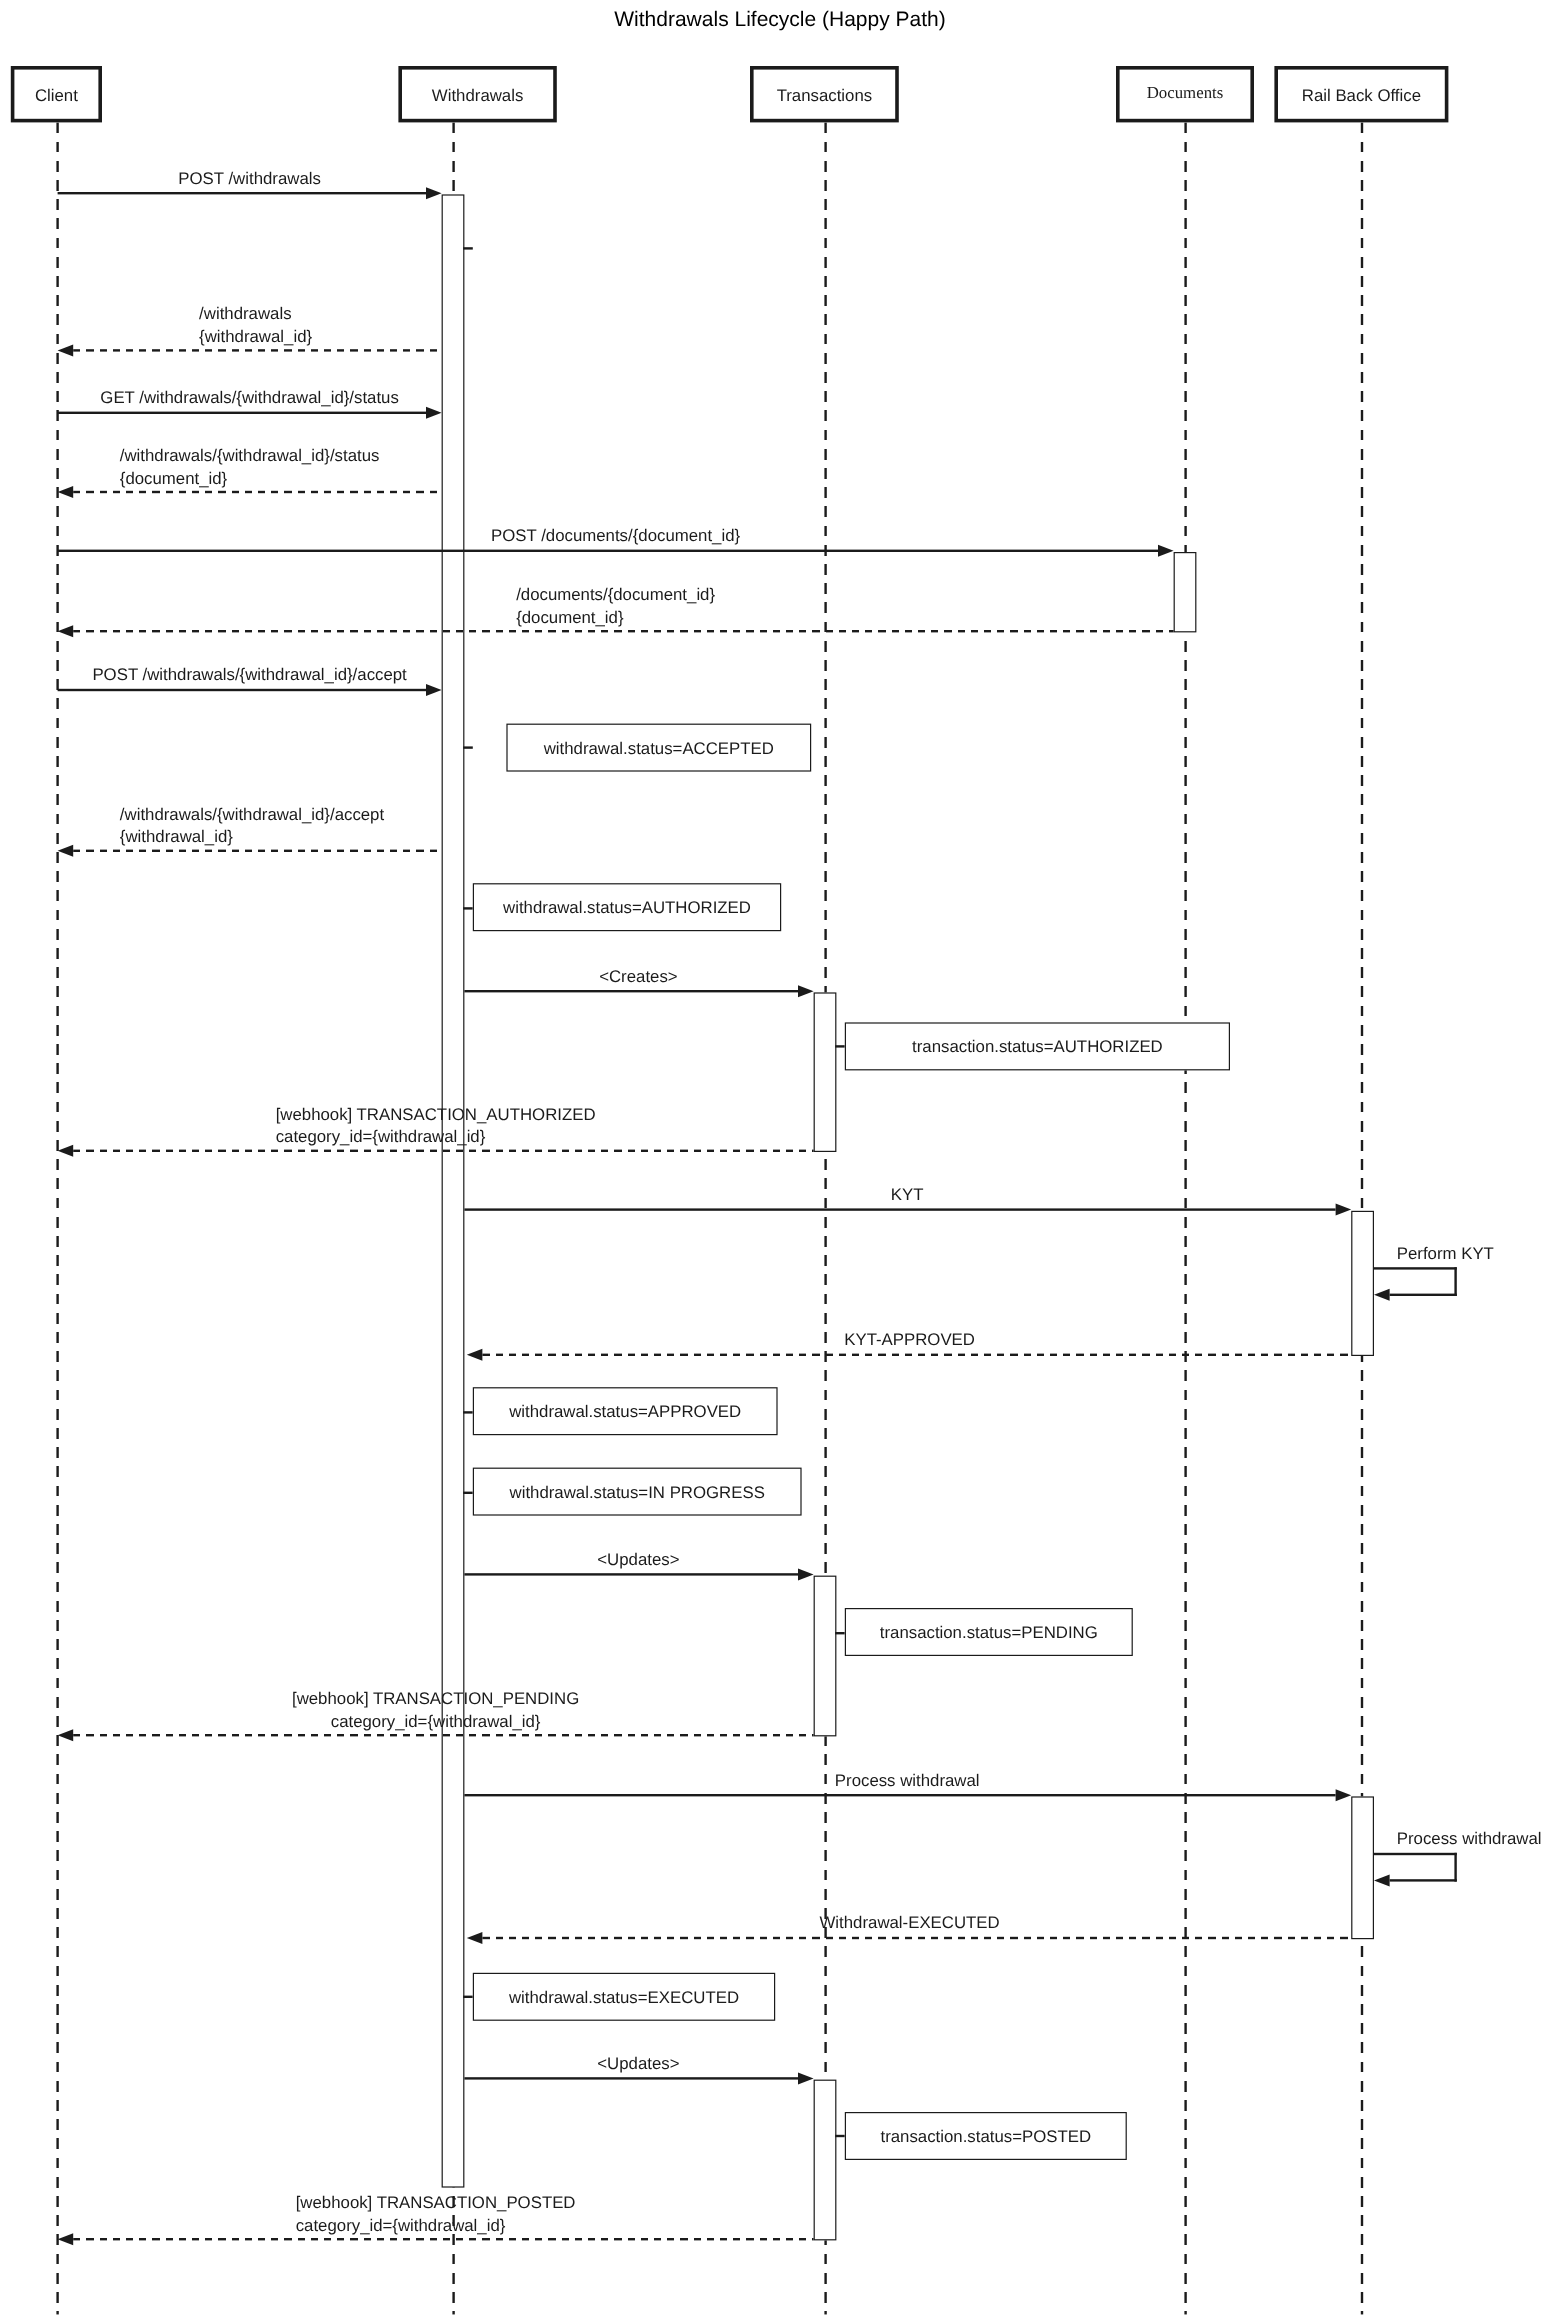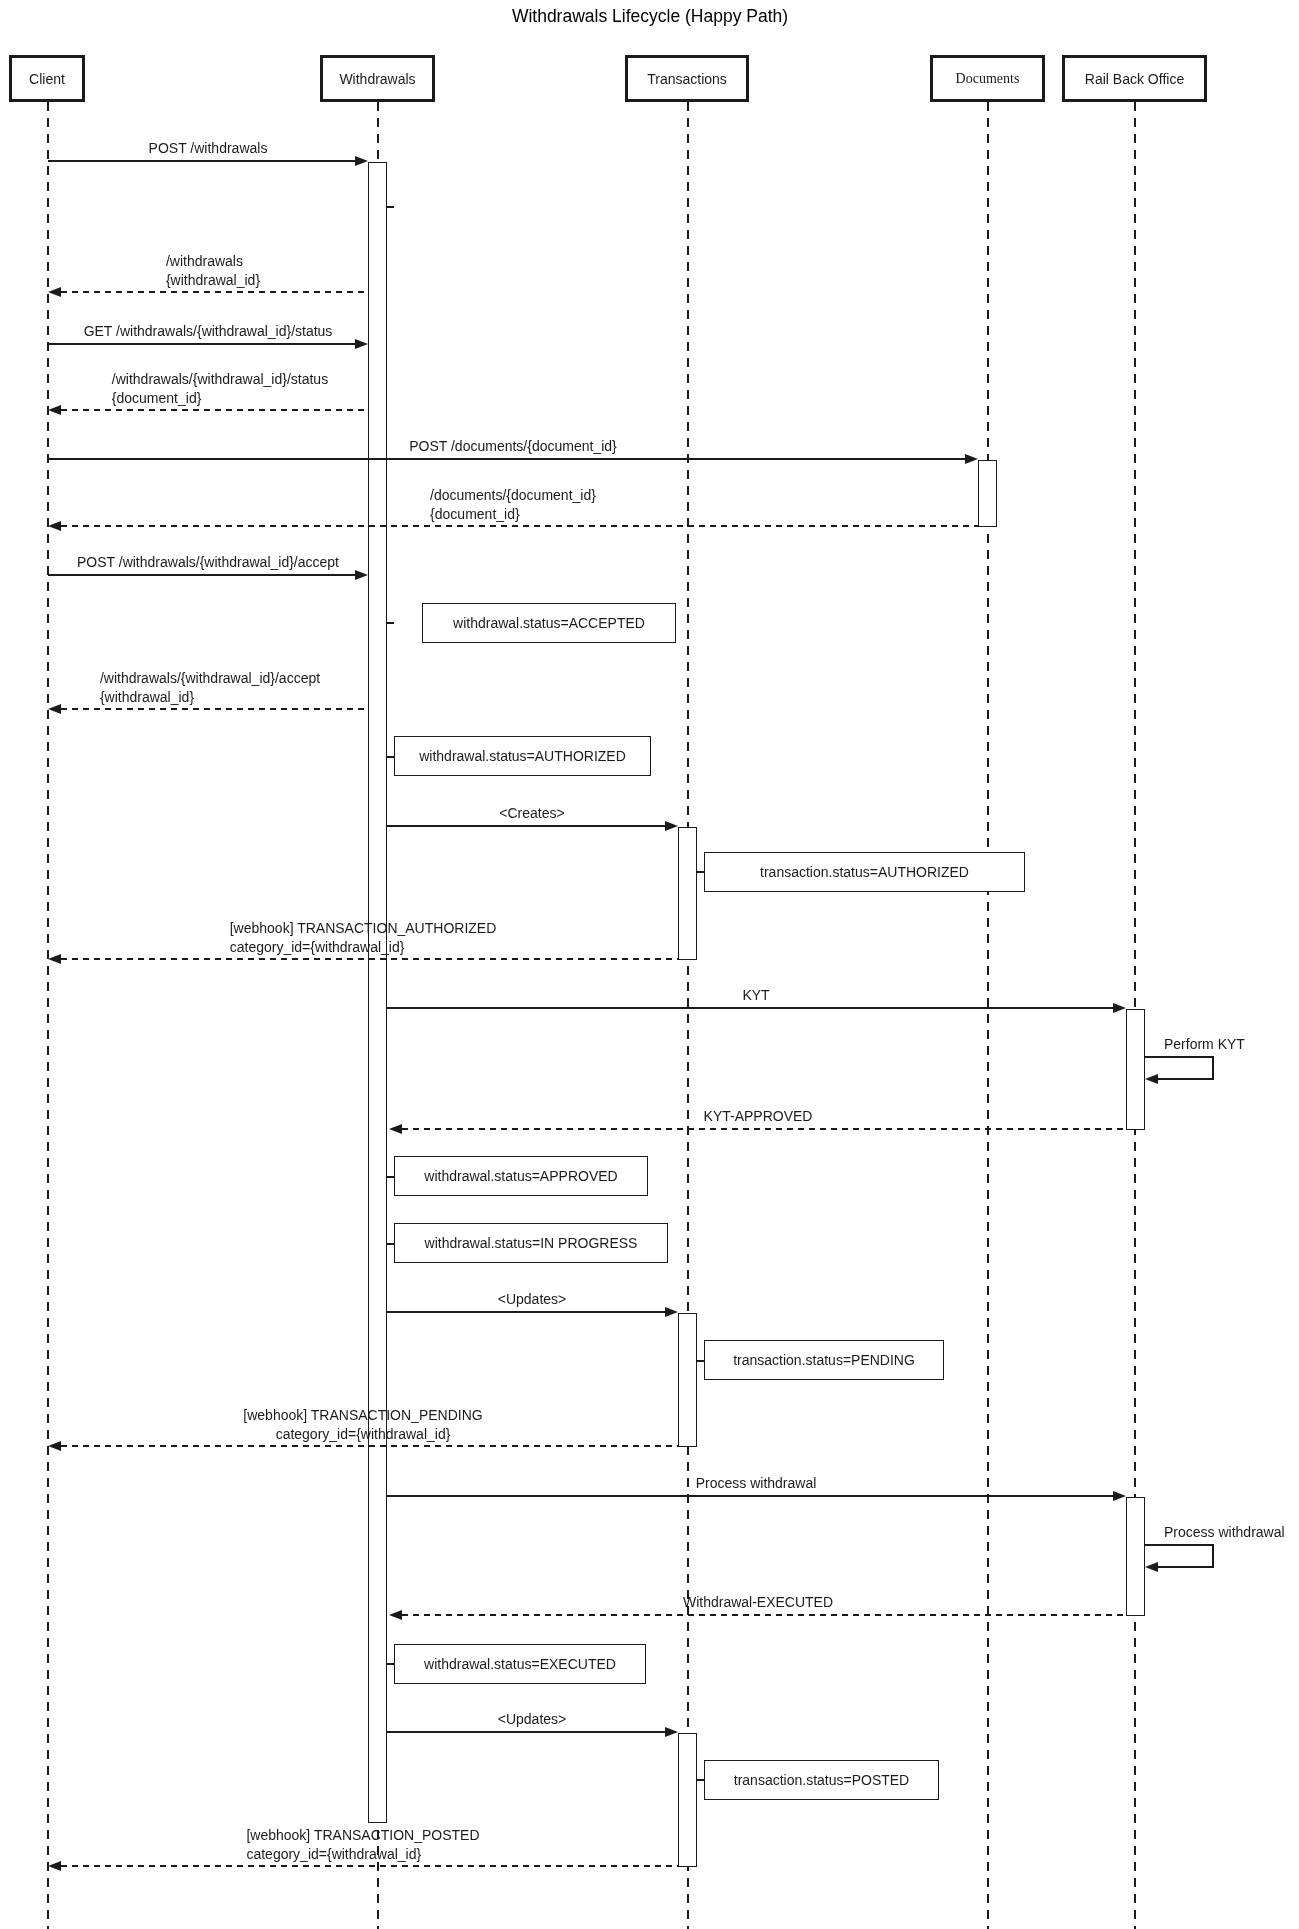--- a/index.html
+++ b/index.html
@@ -204,7 +204,7 @@
   </div>
 
   <div class="pp" style="left:9px;top:55px;width:76px;">Client</div>
-  <div class="pp" style="left:320px;top:55px;width:115px;">Withdrawals</div>
+  <div class="pp" style="left:332px;top:55px;width:132px;">Withdrawals</div>
   <div class="pp" style="left:625px;top:55px;width:124px;">Transactions</div>
   <div class="pp" style="left:930px;top:55px;width:115px;font-family:Liberation Serif, serif;">Documents</div>
   <div class="pp" style="left:1062px;top:55px;width:145px;">Rail Back Office</div>

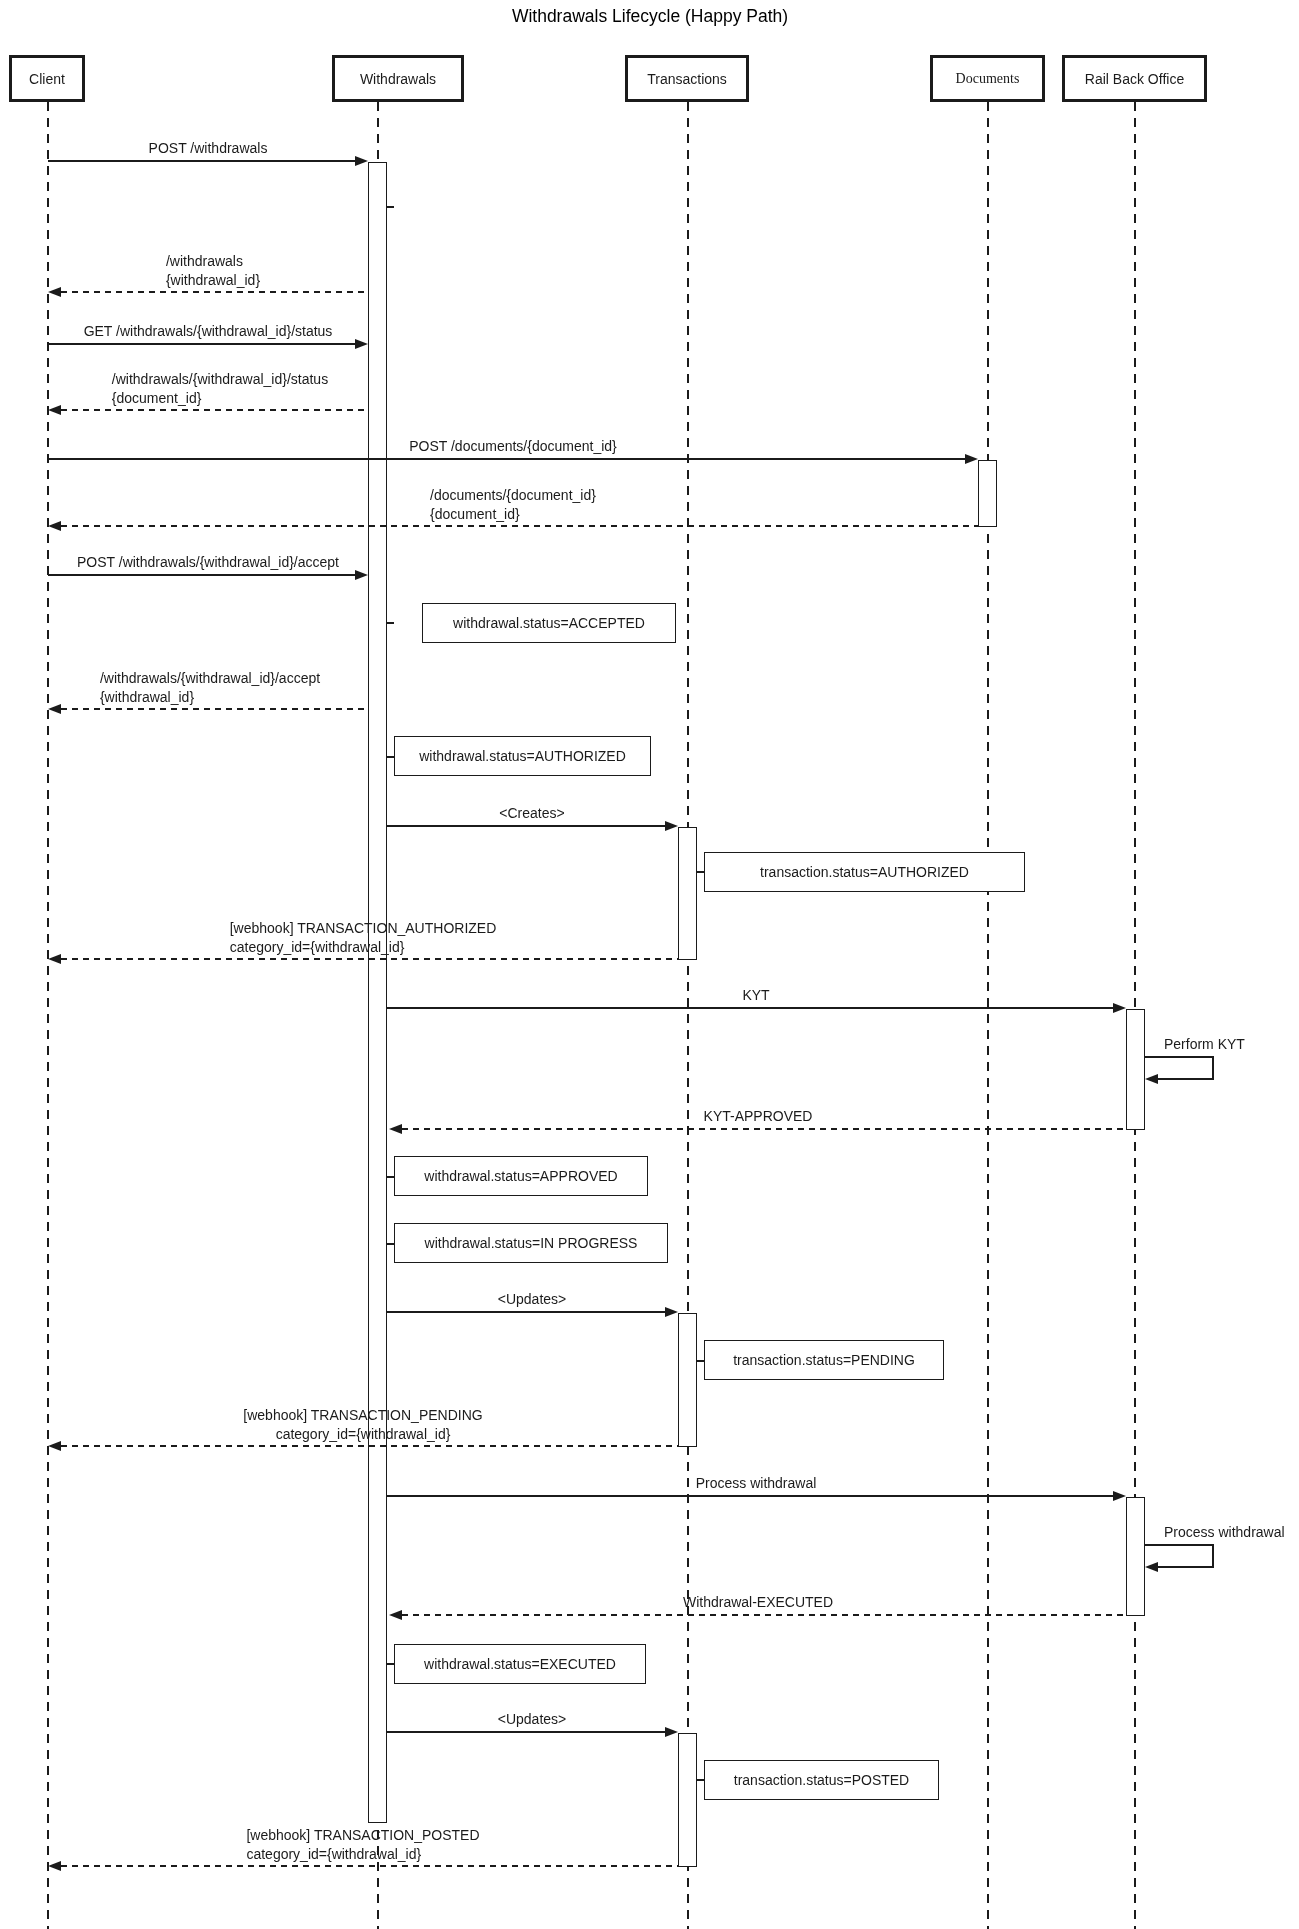--- a/index.html
+++ b/index.html
@@ -115,7 +115,7 @@
 
   <div class="ml-dash" style="left:61px;top:409px;width:307px;"></div>
   <div class="al" style="left:48px;top:405px;"></div>
-  <div class="lblk" style="left:208px;top:370px;margin-left:12px;">
+  <div class="lblk" style="left:208px;top:370px;">
     <div>/withdrawals/{withdrawal_id}/status</div>
     <div>{document_id}</div>
   </div>

